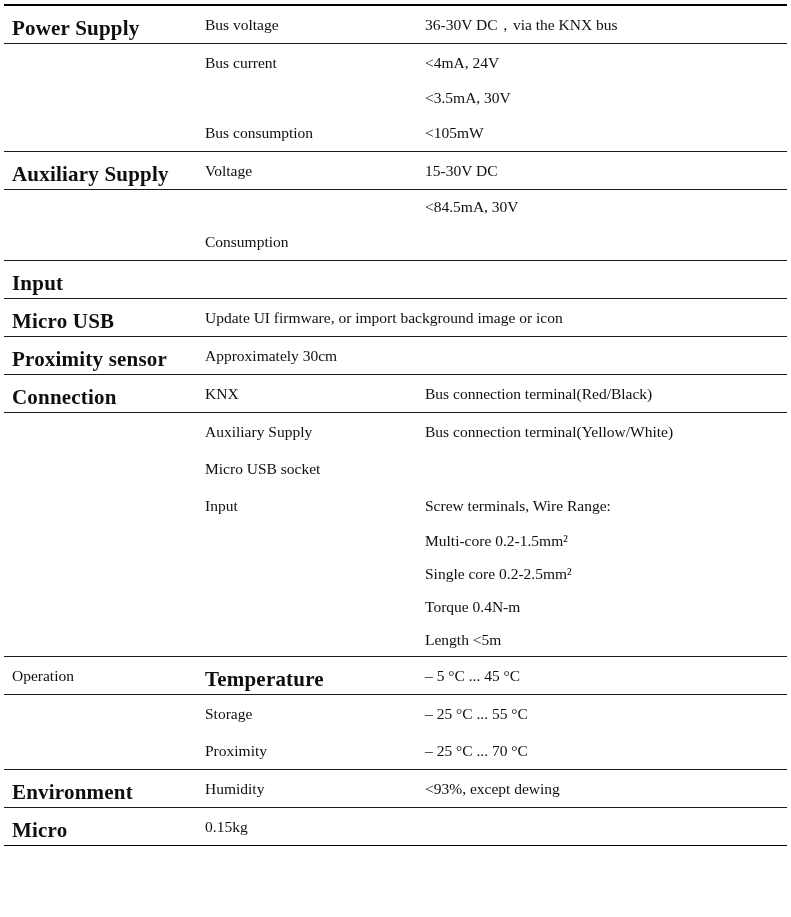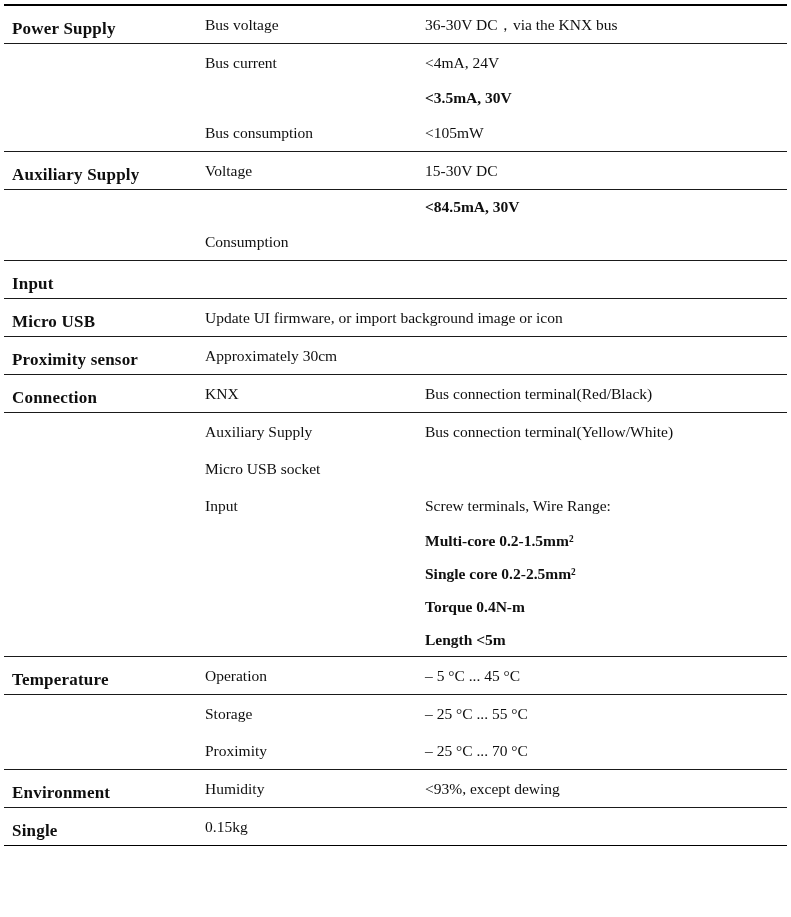--- a/index.html
+++ b/index.html
@@ -48,7 +48,7 @@
   }
   .cell.c1 {
     font-weight: bold;
-    font-size: 17px;
+    font-size: 21px;
     letter-spacing: 0.2px;
     margin-top: 8px;
   }

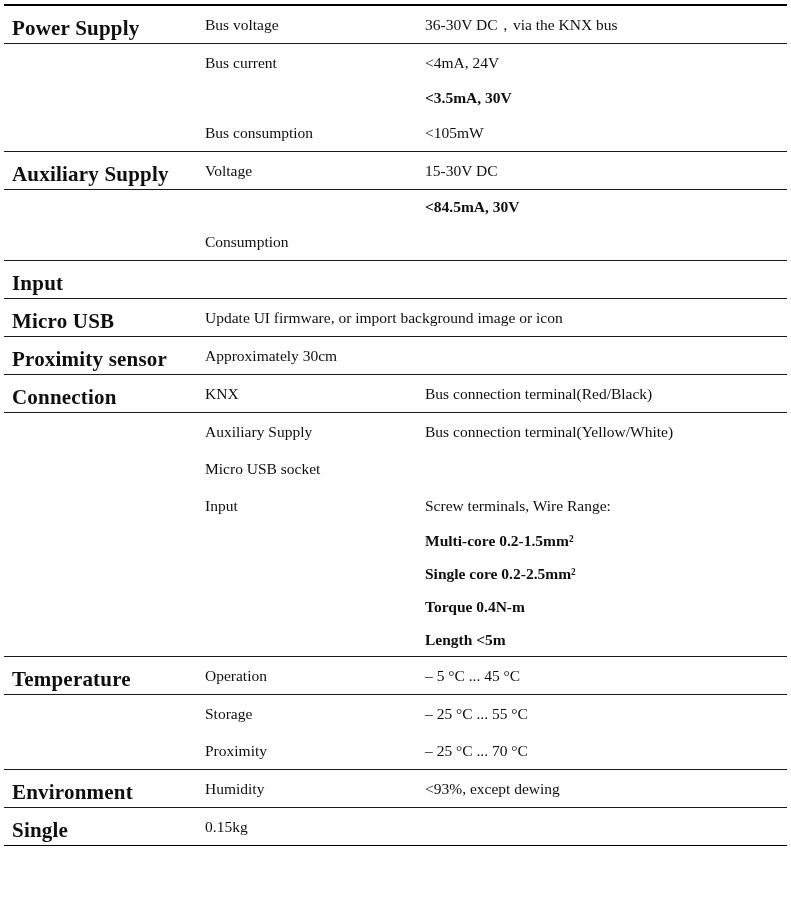--- a/index.html
+++ b/index.html
@@ -34,7 +34,6 @@
   }
   .row.compact {
     min-height: 33px;
-    font-weight: bold;
   }
   .row.divider {
     border-bottom: 1px solid #1a1a1a;

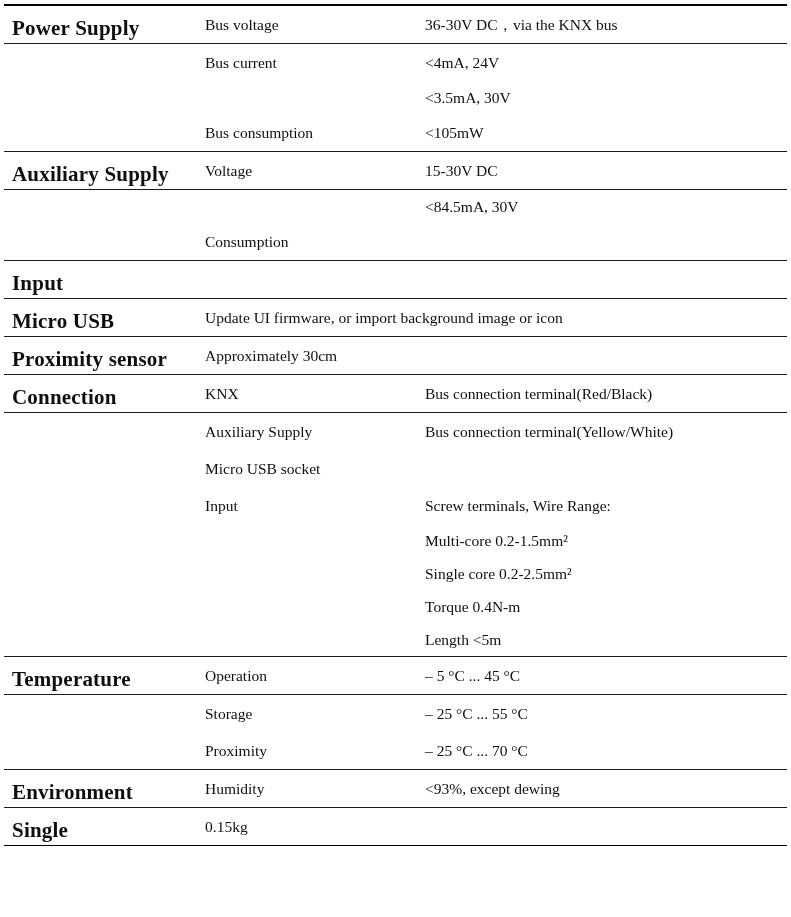--- a/index.html
+++ b/index.html
@@ -159,8 +159,8 @@
       </div>
       <div class="section">
         <div class="row divider">
+          <div class="cell c2">Operation</div>
           <div class="cell c1">Temperature</div>
-          <div class="cell c2">Operation</div>
           <div class="cell c3">– 5 °C ... 45 °C</div>
         </div>
         <div class="row">

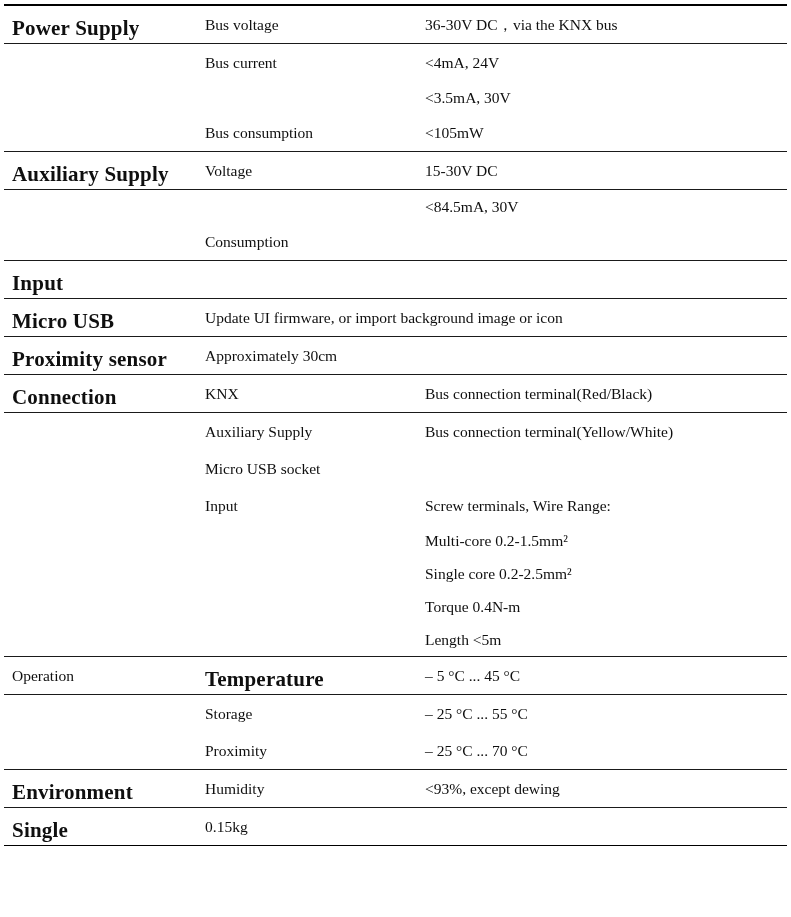--- a/index.html
+++ b/index.html
@@ -183,7 +183,7 @@
       </div>
       <div class="section">
         <div class="row">
-          <div class="cell c1">Single</div>
+          <div class="cell c1">Micro</div>
           <div class="cell c2 span2">0.15kg</div>
         </div>
       </div>

